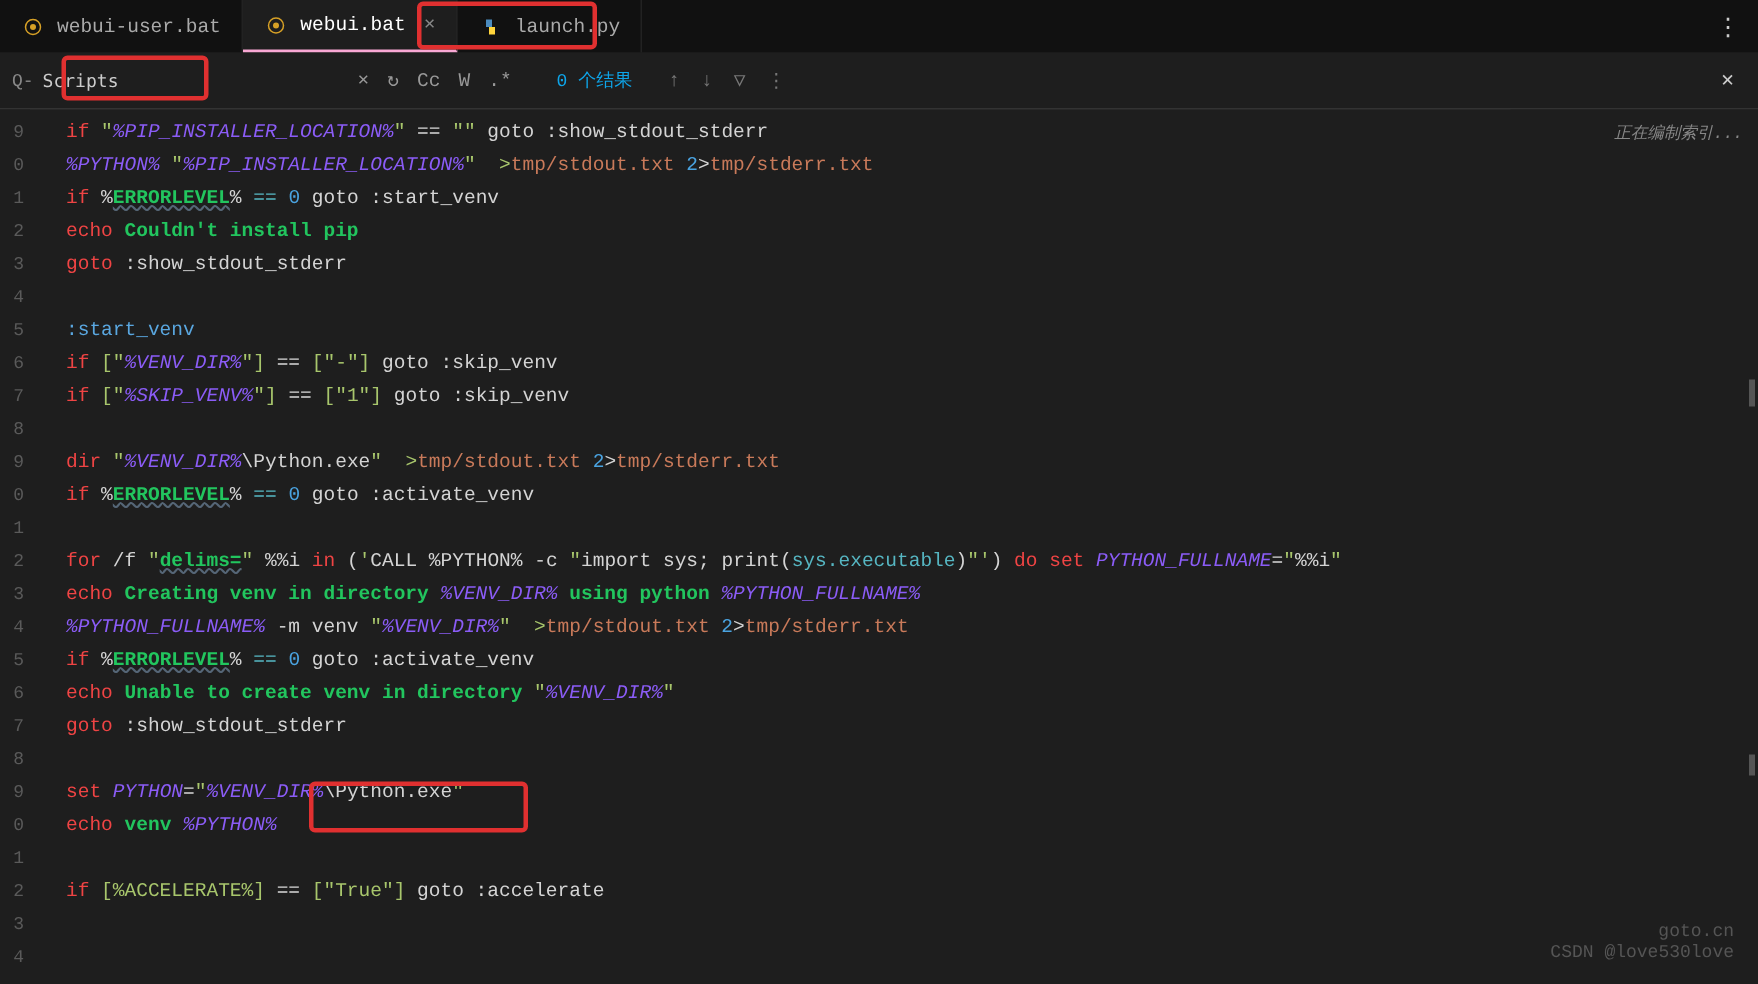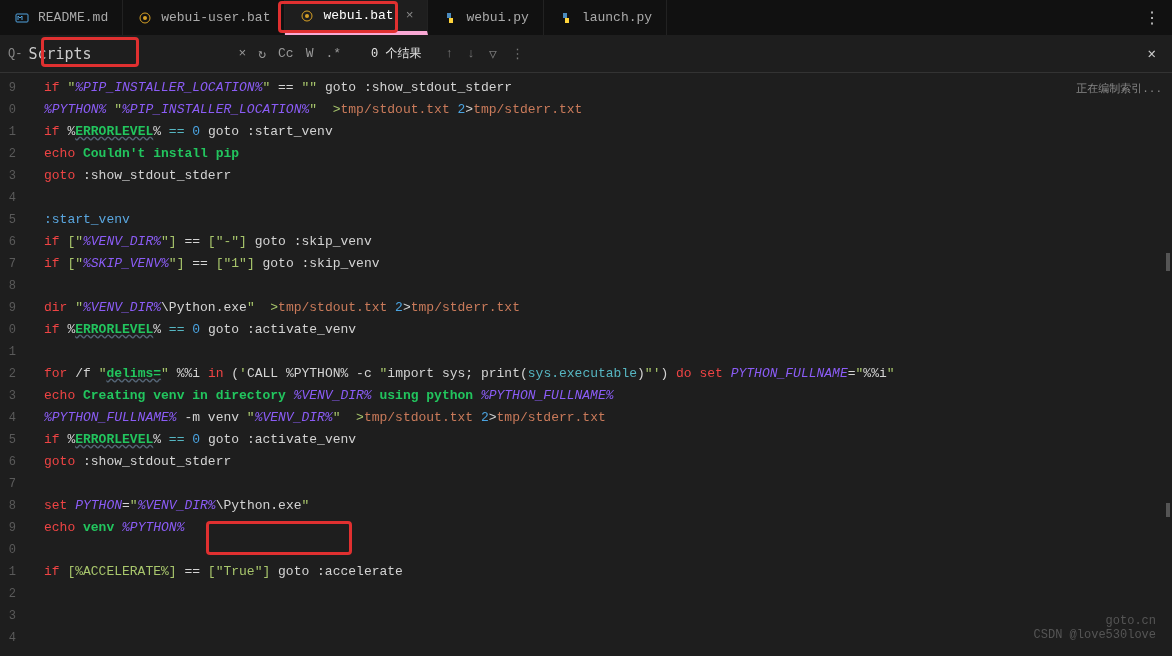--- a/index.html
+++ b/index.html
@@ -158,15 +158,6 @@
 <body>
 
 <div class="tabbar">
-  <div class="tab">
-    <span class="icon">
-      <svg width="14" height="14" viewBox="0 0 14 14">
-          <rect x="1" y="3" width="12" height="8" rx="1" fill="none" stroke="#51a3e0"></rect>
-          <path d="M3 9V5l2 2 2-2v4" stroke="#51a3e0" fill="none"></path>
-        </svg>
-    </span>
-    <span>README.md</span>
-  </div>
   <div class="tab">
     <span class="icon">
       <svg width="14" height="14" viewBox="0 0 14 14">

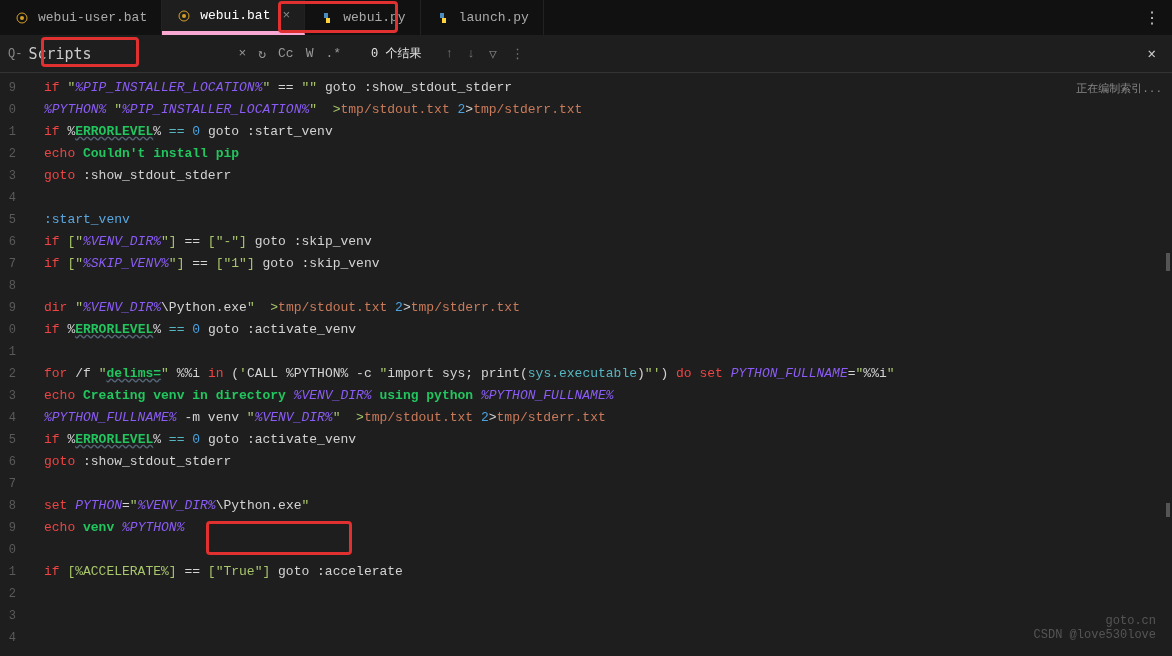--- a/index.html
+++ b/index.html
@@ -33,7 +33,7 @@
 .tab.active {
   color: #fff;
   background: #1e1e1e;
-  border-bottom: 4px solid #f9a8d4;
+  border-bottom: 2px solid #f9a8d4;
 }
 .tab .icon { width: 16px; height: 16px; display: inline-flex; align-items: center; justify-content: center; }
 .tab .close { color: #888; font-size: 13px; margin-left: 4px; }

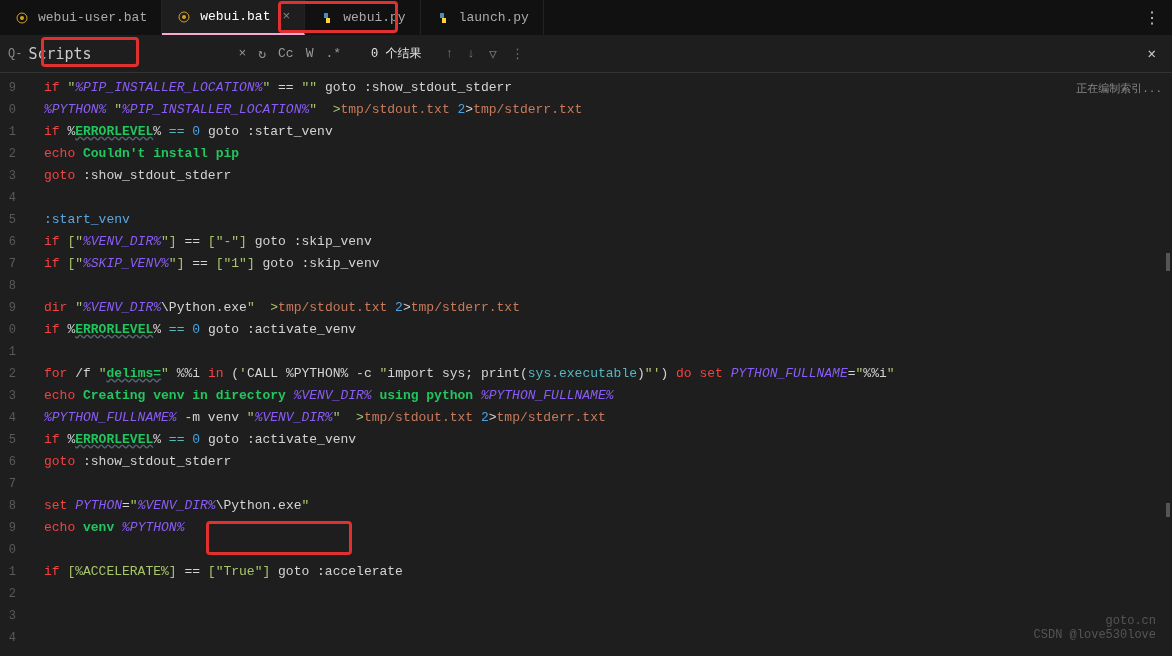--- a/index.html
+++ b/index.html
@@ -176,15 +176,6 @@
     </span>
     <span>webui.bat</span>
     <span class="close">×</span>
-  </div>
-  <div class="tab">
-    <span class="icon">
-      <svg width="14" height="14" viewBox="0 0 14 14">
-          <path d="M4 2h4v5H4z" fill="#4b8bbe"></path>
-          <path d="M6 7h4v5H6z" fill="#ffd43b"></path>
-        </svg>
-    </span>
-    <span>webui.py</span>
   </div>
   <div class="tab">
     <span class="icon">

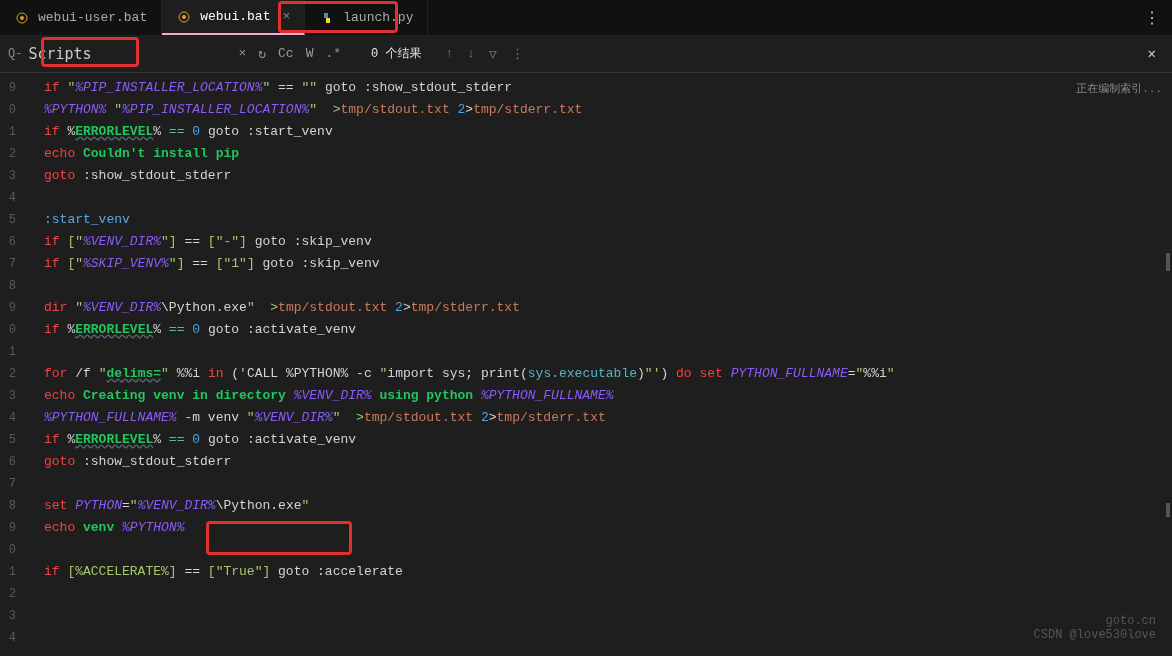--- a/index.html
+++ b/index.html
@@ -60,7 +60,7 @@
   border: none;
   color: #ccc;
   font-family: Consolas, monospace;
-  font-size: 15px;
+  font-size: 12px;
   width: 200px;
   outline: none;
 }

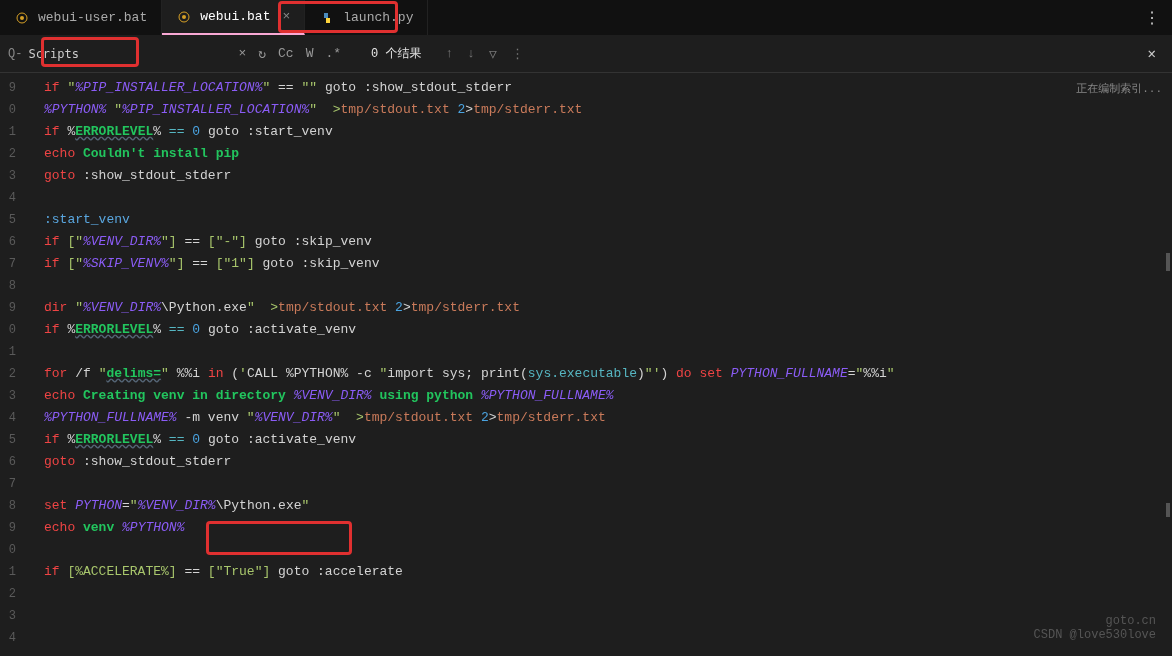--- a/index.html
+++ b/index.html
@@ -71,7 +71,7 @@
   color: #999;
   margin-left: 10px;
 }
-.result-count { color: #e5e5e5; margin-left: 30px; font-size: 12px; }
+.result-count { color: #0ea5e9; margin-left: 30px; font-size: 12px; }
 .search-nav {
   display: flex;
   gap: 14px;

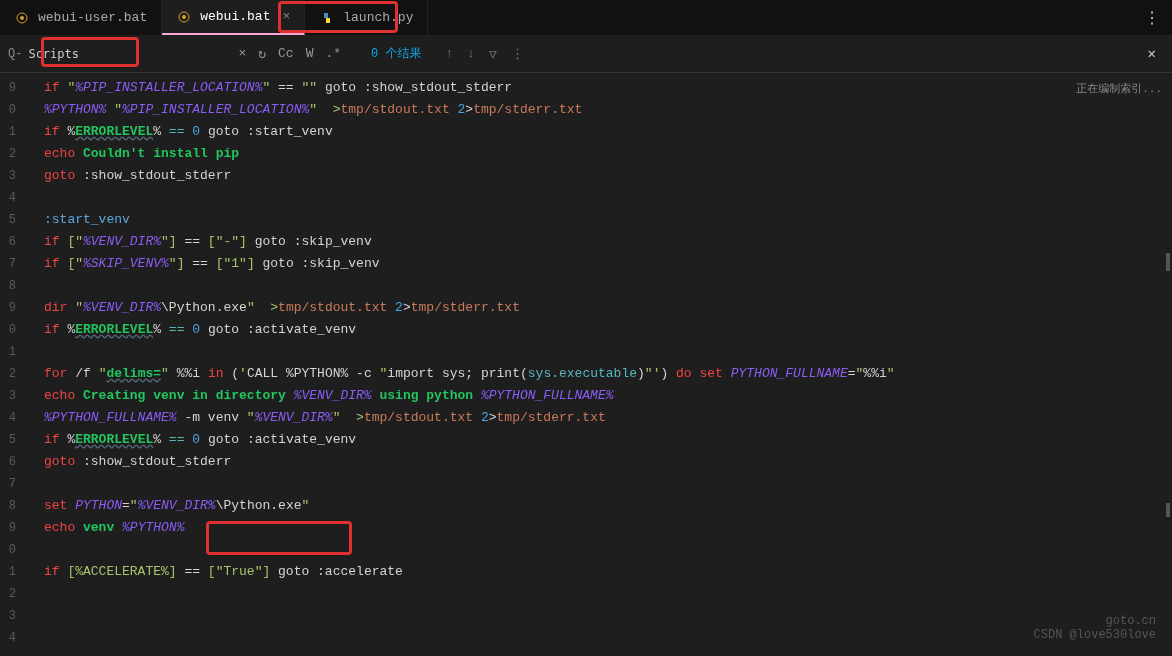--- a/index.html
+++ b/index.html
@@ -116,7 +116,7 @@
 .minimap .indexing {
   position: absolute;
   top: 8px; right: 10px;
-  color: #888; font-size: 11px;
+  color: #888; font-size: 11px; font-style: italic;
 }
 .minimap .thumb {
   position: absolute;

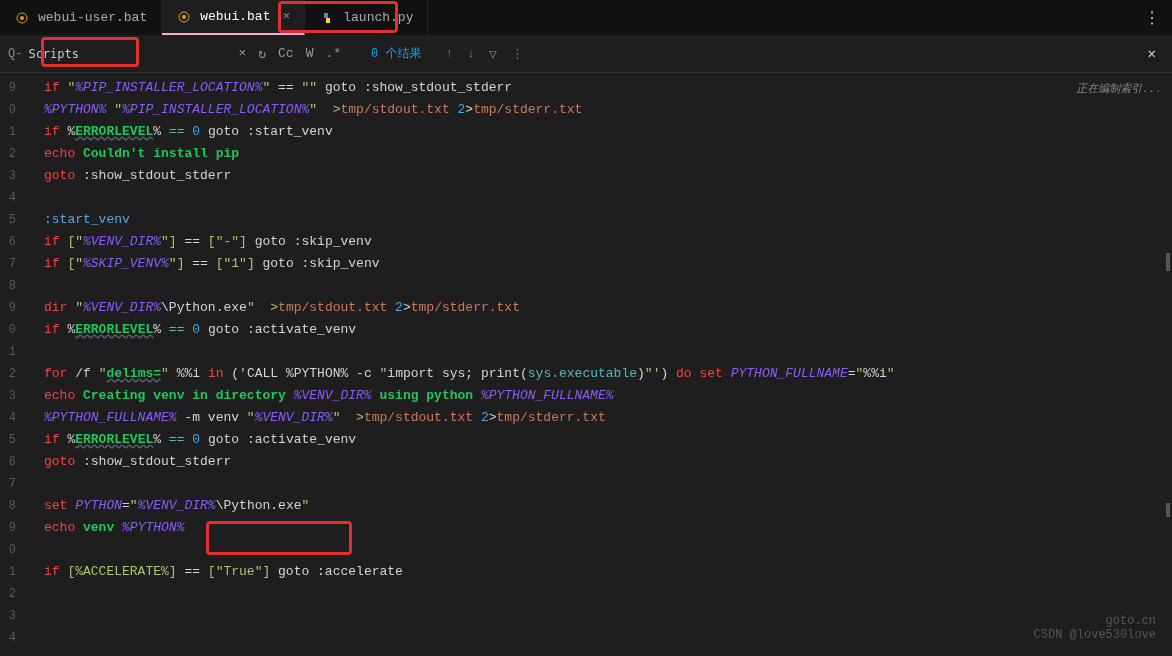--- a/index.html
+++ b/index.html
@@ -257,6 +257,7 @@
 <div class="line"><span class="kw">echo </span><span class="err">Creating venv in directory </span><span class="var">%VENV_DIR%</span><span class="err"> using python </span><span class="var">%PYTHON_FULLNAME%</span></div>
 <div class="line"><span class="var">%PYTHON_FULLNAME%</span><span class="wht"> -m venv </span><span class="str">"</span><span class="var">%VENV_DIR%</span><span class="str">"  &gt;</span><span class="path">tmp/stdout.txt</span><span class="num"> 2</span><span class="wht">&gt;</span><span class="path">tmp/stderr.txt</span></div>
 <div class="line"><span class="kw">if </span><span class="wht">%</span><span class="err"><u>ERRORLEVEL</u></span><span class="wht">%</span><span class="op"> == </span><span class="num">0</span><span class="wht"> goto :activate_venv</span></div>
+<div class="line"><span class="kw">echo </span><span class="err">Unable to create venv in directory </span><span class="str">"</span><span class="var">%VENV_DIR%</span><span class="str">"</span></div>
 <div class="line"><span class="kw">goto </span><span class="wht">:show_stdout_stderr</span></div>
 <div class="line"></div>
 <div class="line"><span class="kw">set </span><span class="var">PYTHON</span><span class="wht">=</span><span class="str">"</span><span class="var">%VENV_DIR%</span><span class="wht">\Python.exe</span><span class="str">"</span></div>

